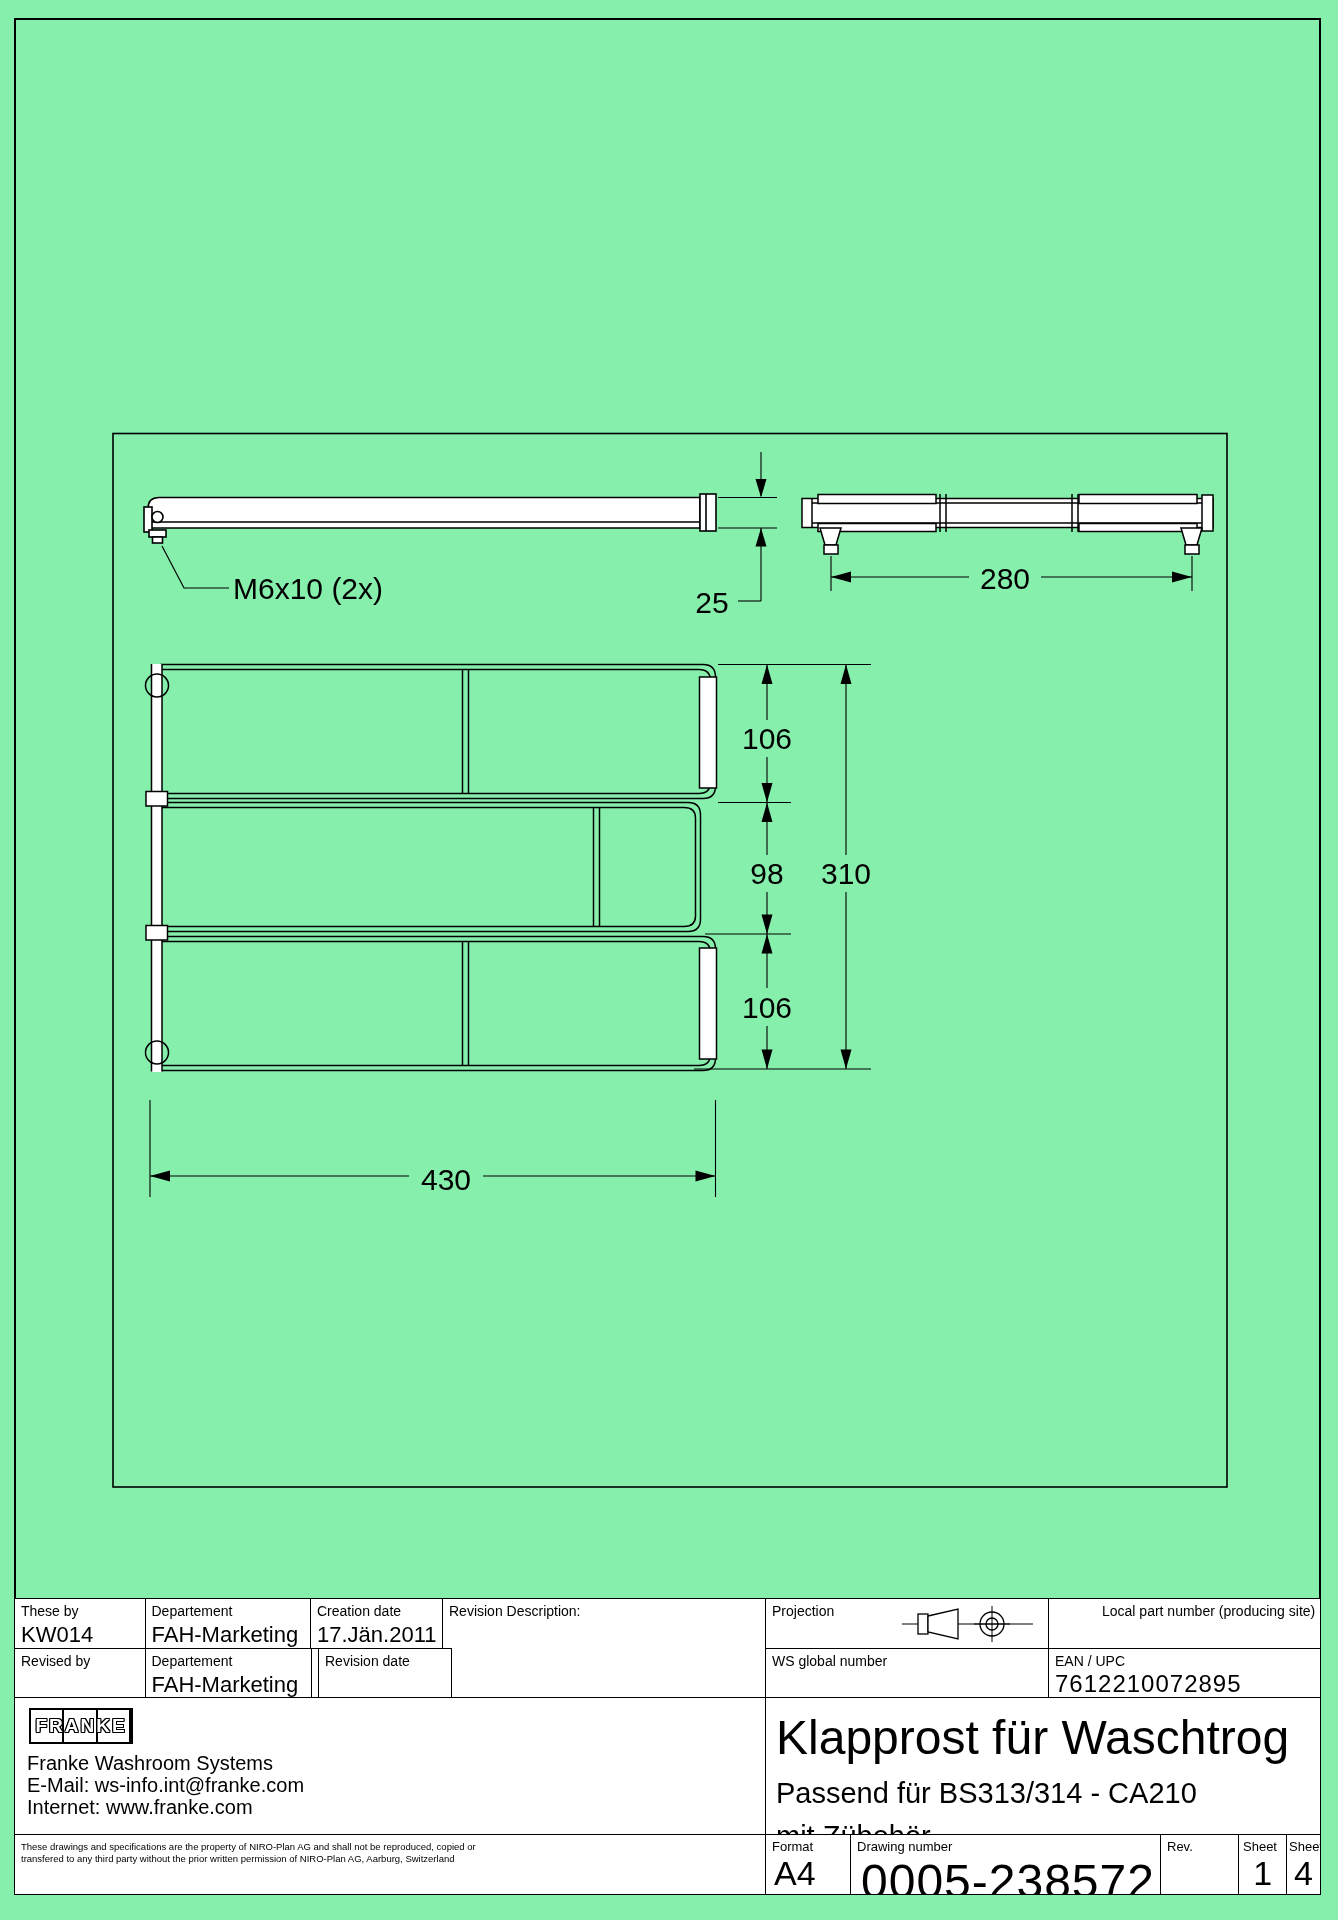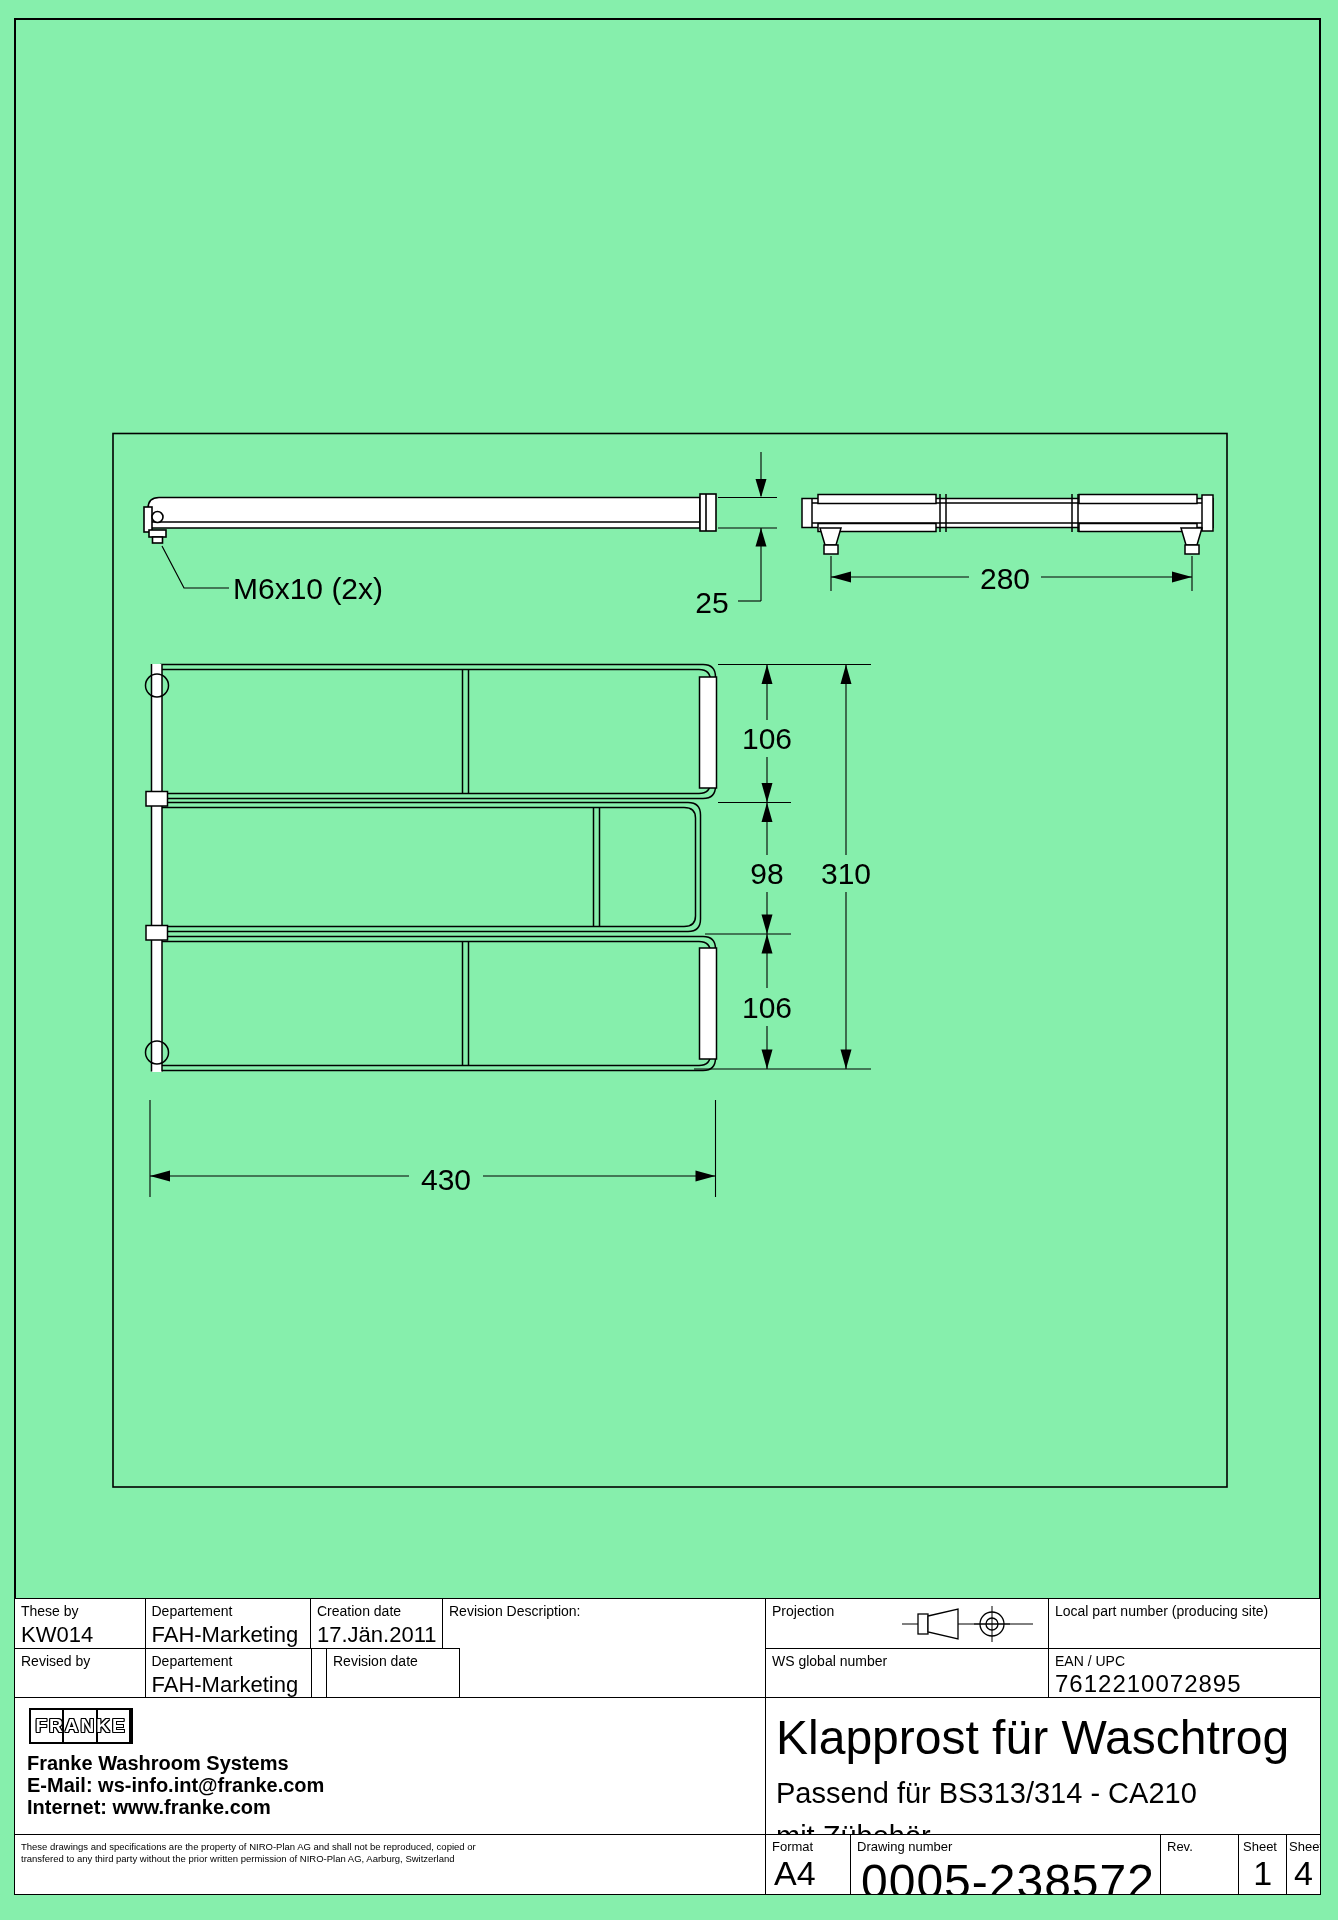--- a/index.html
+++ b/index.html
@@ -224,7 +224,7 @@
         <line x1="92" y1="4" x2="92" y2="40" stroke="#000" stroke-width="1"></line>
       </svg>
     </div>
-    <div class="cell" style="left:1034px;top:0;width:273px;height:51px;">
+    <div class="cell" style="left:1034px;top:0;width:273px;height:51px;padding-left:47px;">
       <div class="tb-label">Local part number (producing site)</div>
     </div>
 

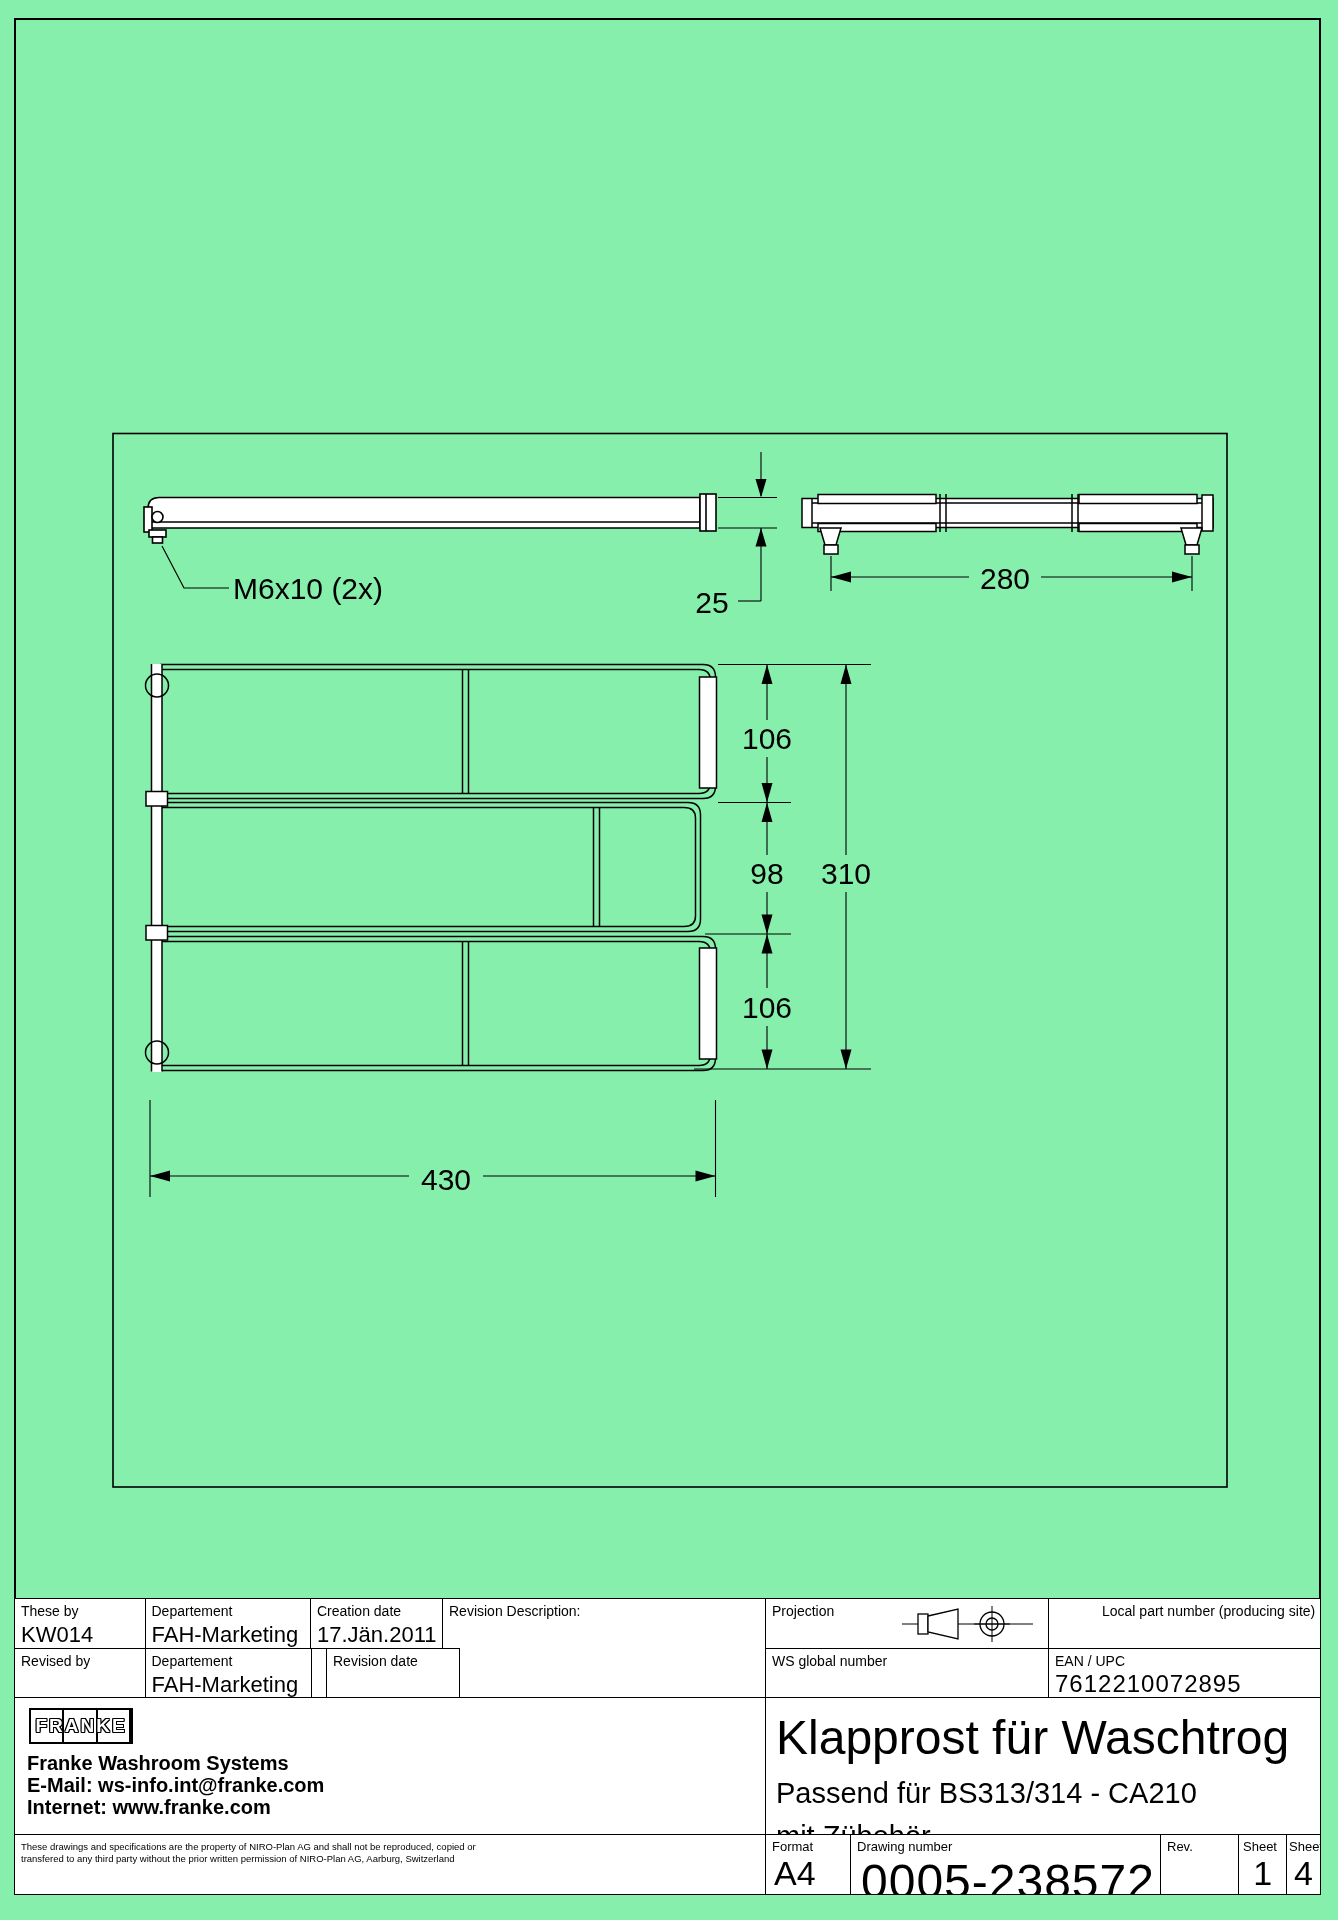--- a/index.html
+++ b/index.html
@@ -235,7 +235,7 @@
       <div class="tb-label">Departement</div>
       <div class="tb-value">FAH-Marketing</div>
     </div>
-    <div class="cell" style="left:312px;top:49.5px;width:133.5px;height:51px;">
+    <div class="cell" style="left:304px;top:49.5px;width:133.5px;height:51px;">
       <div class="tb-label">Revision date</div>
     </div>
     <div class="cell" style="left:751px;top:49.5px;width:284.5px;height:51px;">

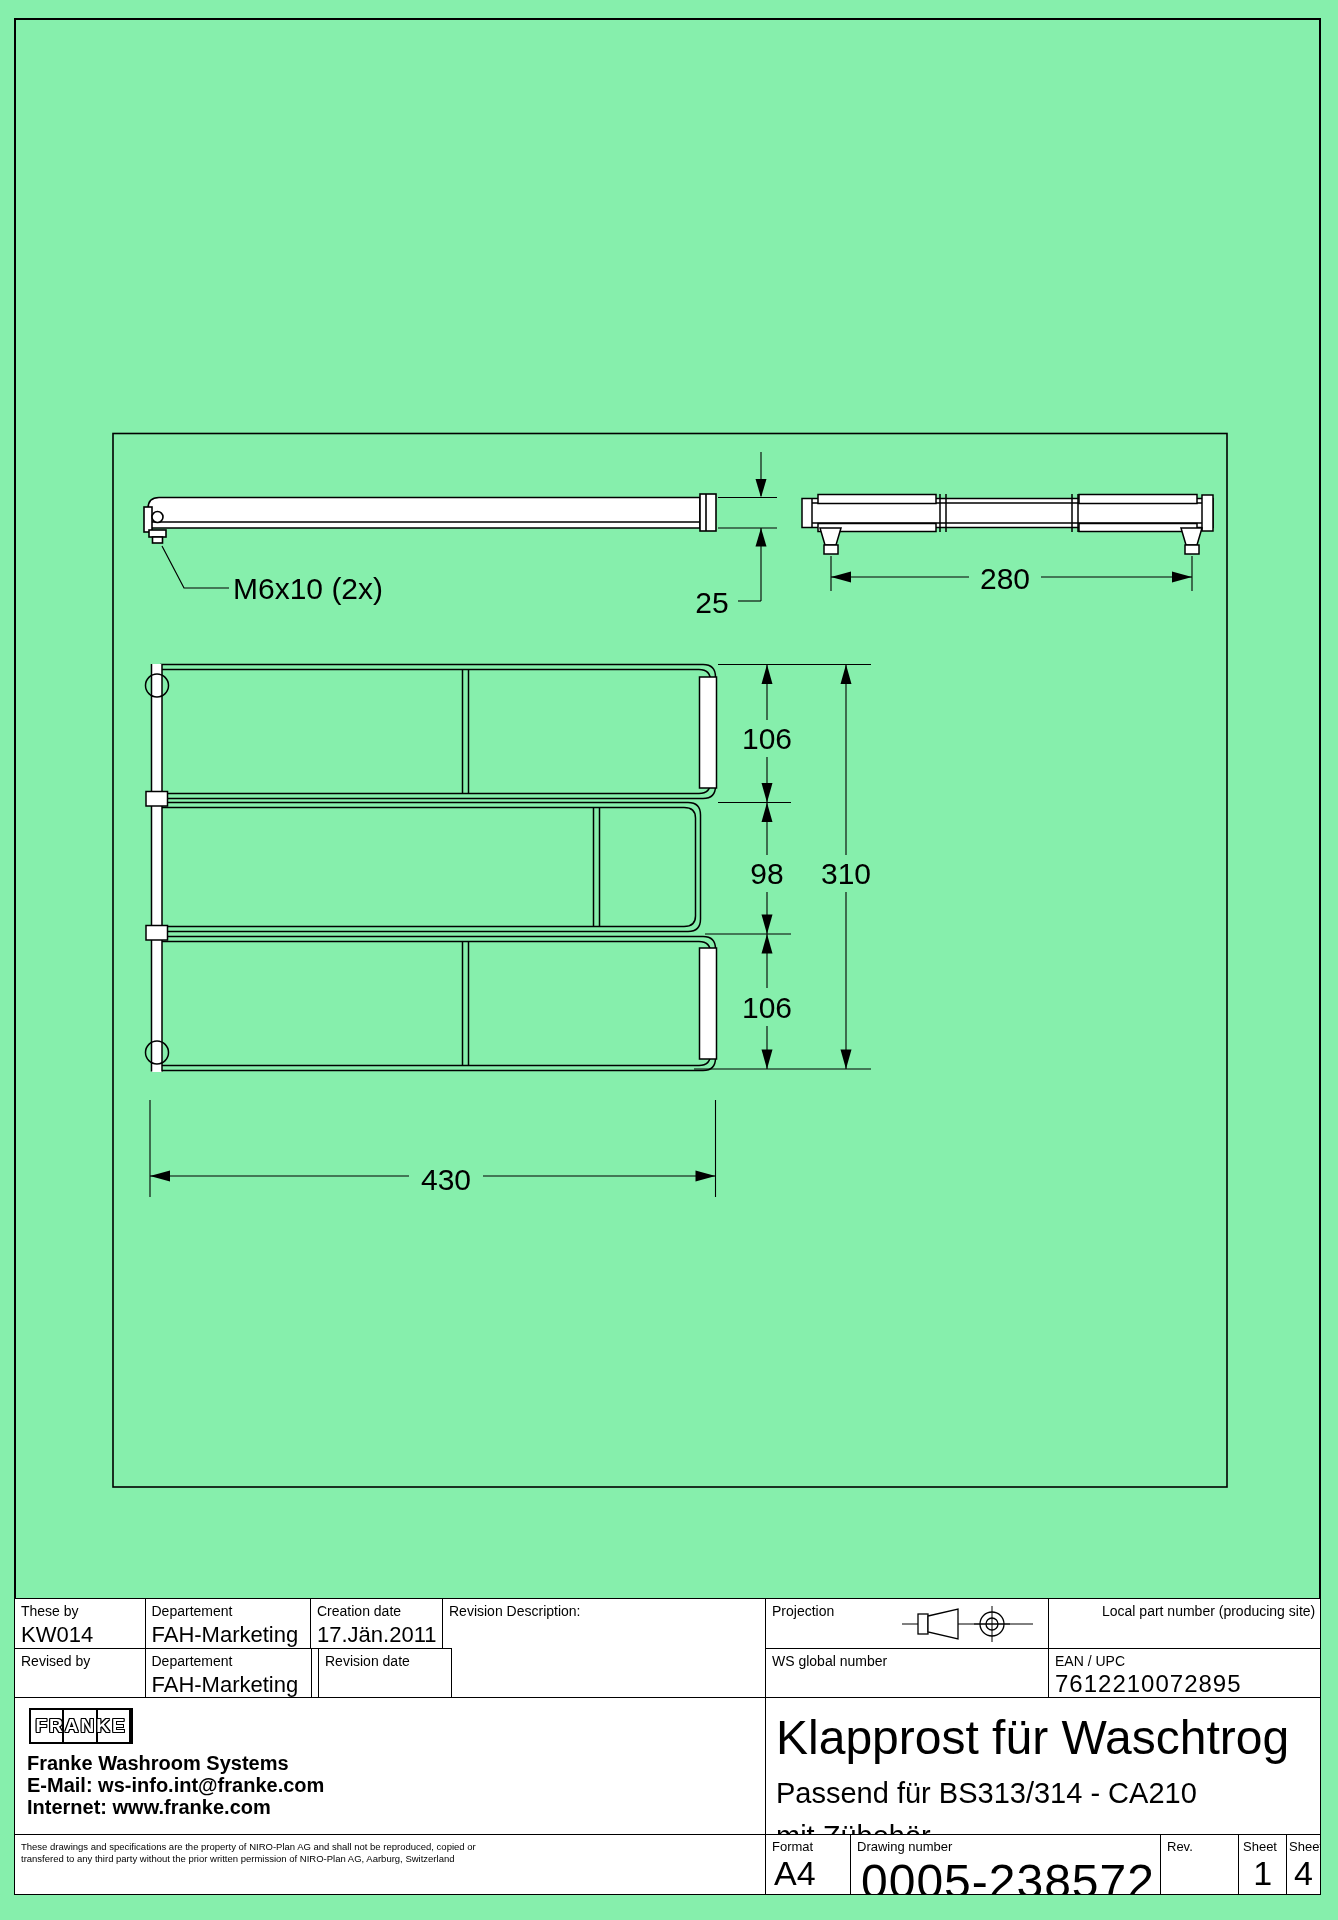--- a/index.html
+++ b/index.html
@@ -46,7 +46,7 @@
     text-shadow:-1px -1px 0 #000, 1px -1px 0 #000, -1px 1px 0 #000, 1px 1px 0 #000,
                 -1px 0 0 #000, 1px 0 0 #000, 0 -1px 0 #000, 0 1px 0 #000;
   }
-  .contact { position:absolute; left:12px; top:54px; font-size:20px; line-height:22px;font-weight:bold; }
+  .contact { position:absolute; left:12px; top:54px; font-size:20px; line-height:22px; }
   .legal { font-size:9.5px; line-height:12px; width:480px; padding:6px 0 0 6px; }
 </style>
 </head>

